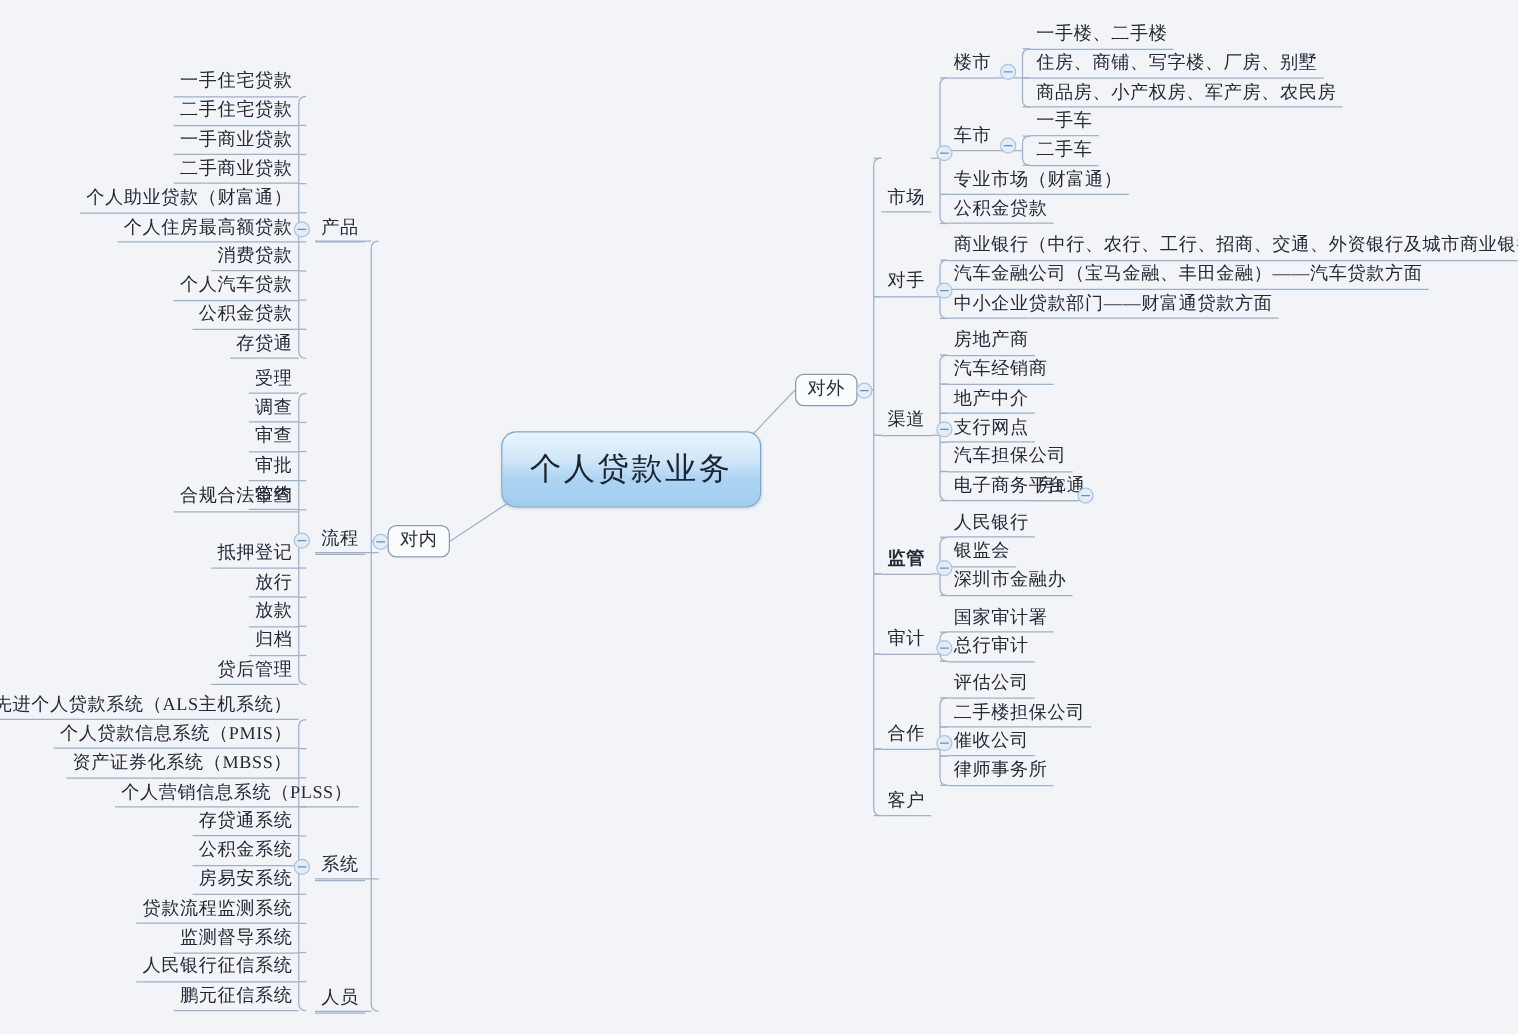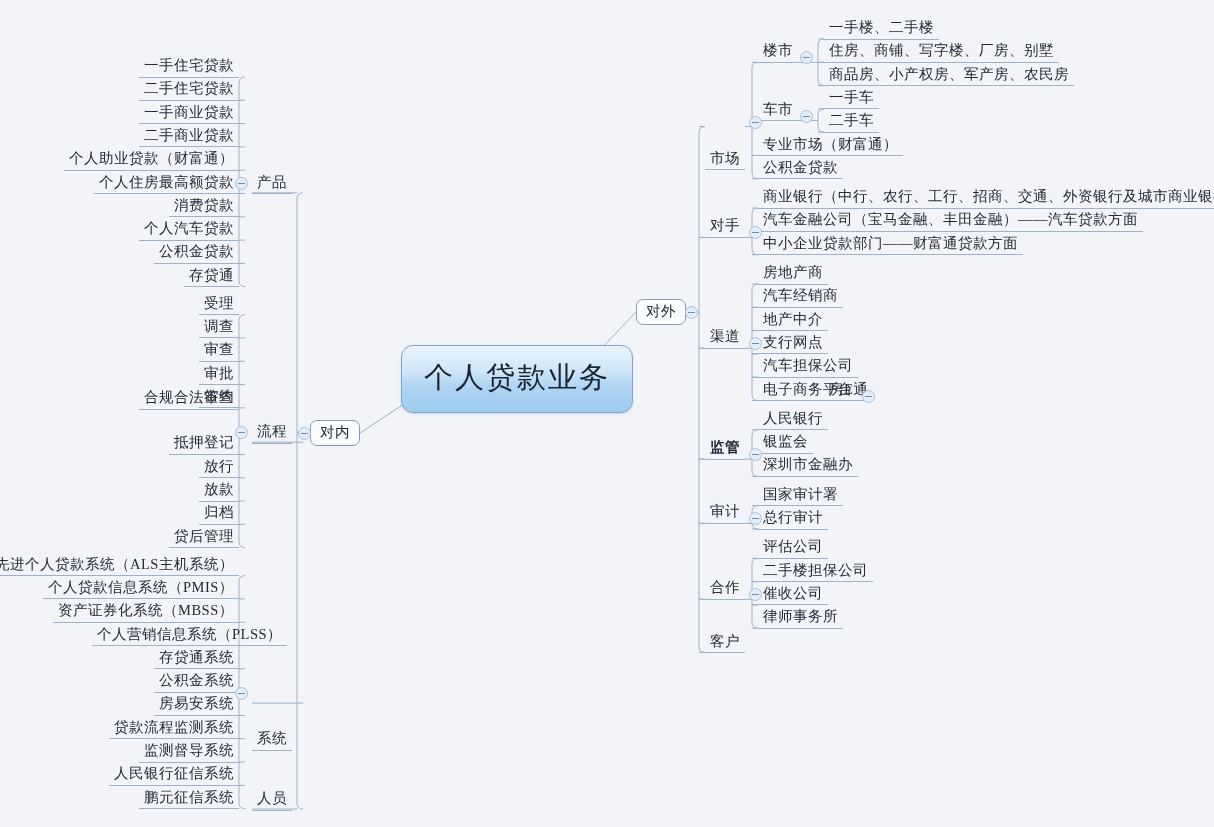--- a/index.html
+++ b/index.html
@@ -61,7 +61,7 @@
     background: linear-gradient(to bottom,
       #eaf4fd 0%, #cfe6f9 38%, #aed4f2 62%, #9fcdf0 100%);
     box-shadow: 0 1px 2px rgba(90,120,150,.25);
-    font-size: 29px;
+    font-size: 25px;
     color: #1b2430;
     letter-spacing: 2px;
     text-align: center;

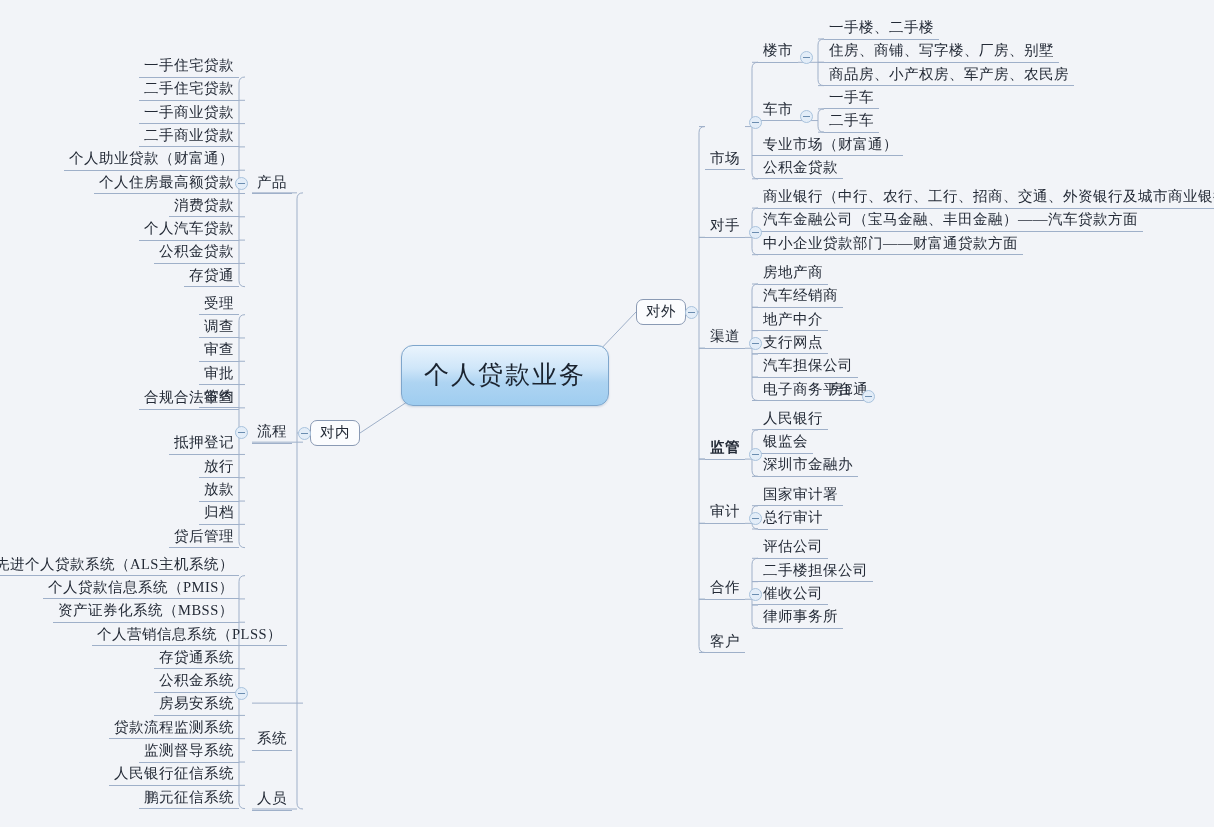--- a/index.html
+++ b/index.html
@@ -238,7 +238,7 @@
     <span class="toggle" style="left: 235px; top: 176.85px;"></span>
     <div class="node branch-label" style="top: 422.16px; left: 252px; border-bottom: 1px solid rgb(159, 176, 201);"><span class="node-text">流程</span></div>
     <span class="toggle" style="left: 235px; top: 426.16px;"></span>
-    <div class="node branch-label" style="top: 683.12px; left: 252px; border-bottom: 1px solid rgb(159, 176, 201); margin-top: 46px;"><span class="node-text">系统</span></div>
+    <div class="node branch-label" style="top: 683.12px; left: 252px; border-bottom: 1px solid rgb(159, 176, 201);"><span class="node-text">系统</span></div>
     <span class="toggle" style="left: 235px; top: 687.12px;"></span>
     <div class="node branch-label" style="top: 789px; left: 252px; border-bottom: 1px solid rgb(159, 176, 201);"><span class="node-text">人员</span></div>
     <div class="node boxed" style="top: 420px; left: 310px;"><span class="node-text">对内</span></div>

